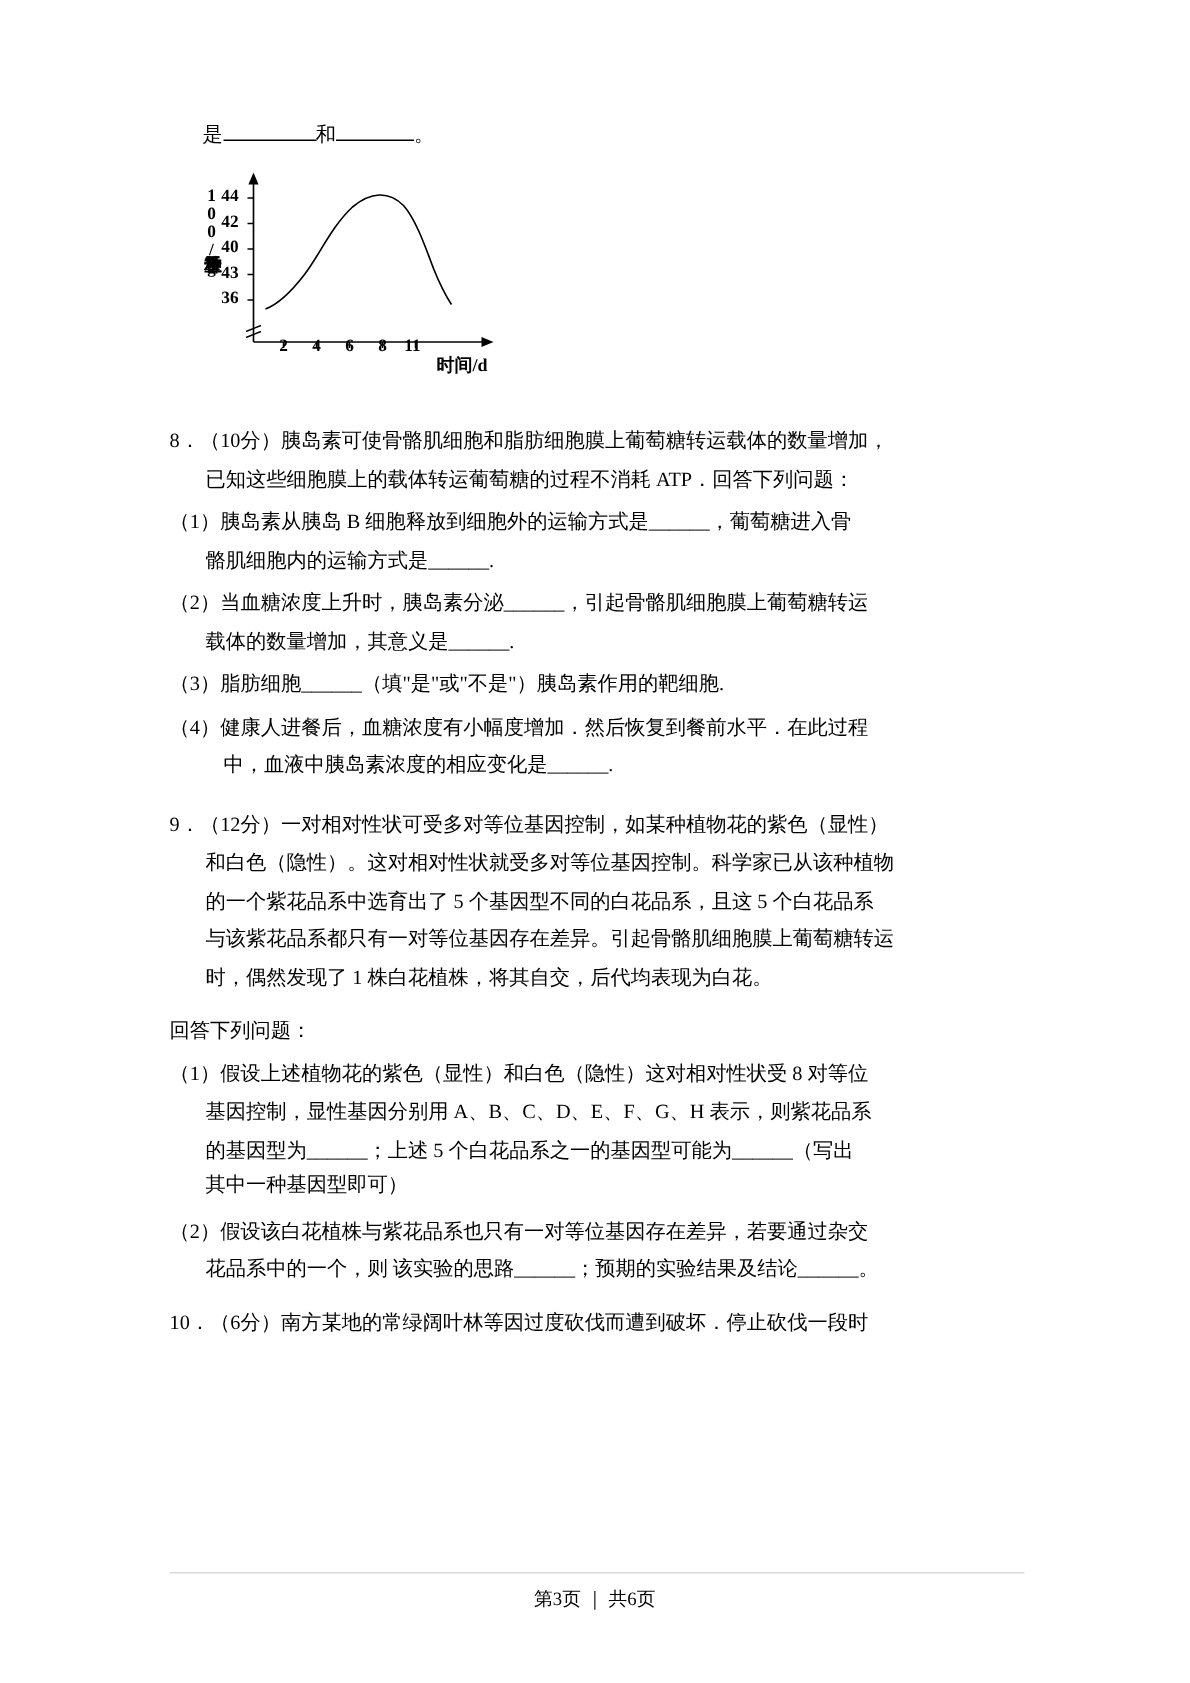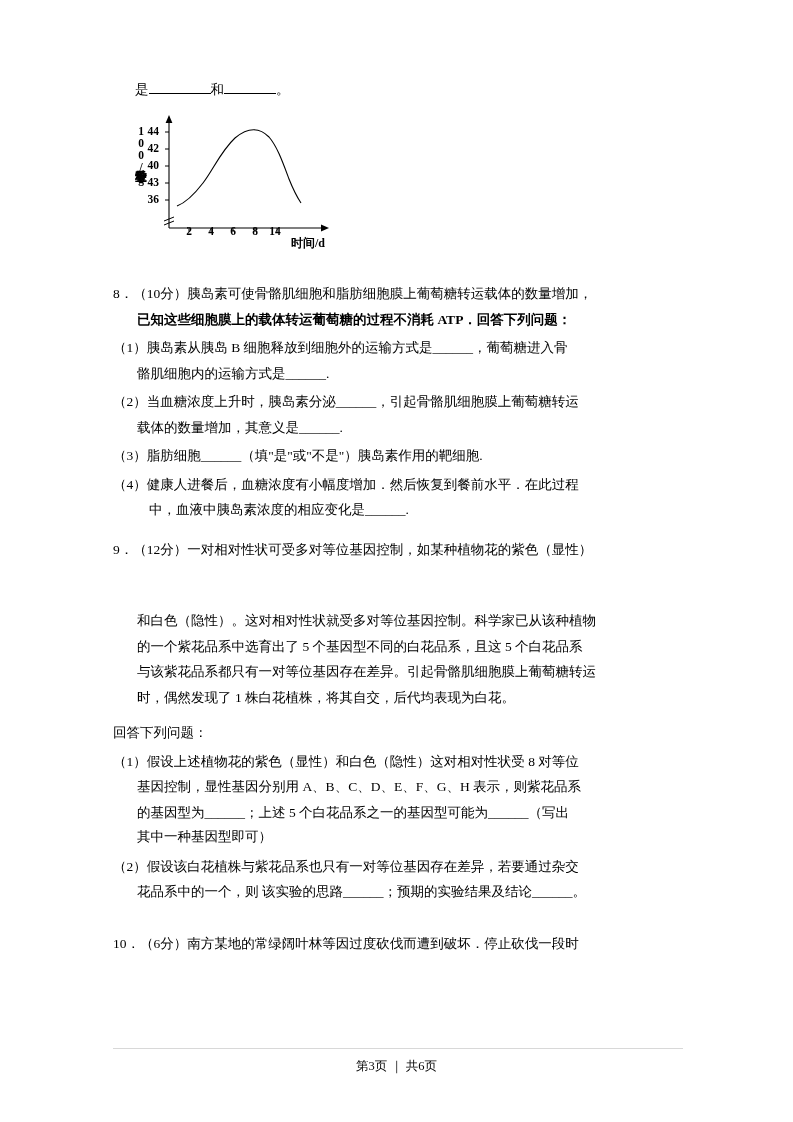--- a/index.html
+++ b/index.html
@@ -178,7 +178,7 @@
       <div class="xtick" style="left:81px;">4</div>
       <div class="xtick" style="left:103px;">6</div>
       <div class="xtick" style="left:125px;">8</div>
-      <div class="xtick" style="left:145px;">14</div>
+      <div class="xtick" style="left:145px;">11</div>
     </div>
 
     <div class="q-block">

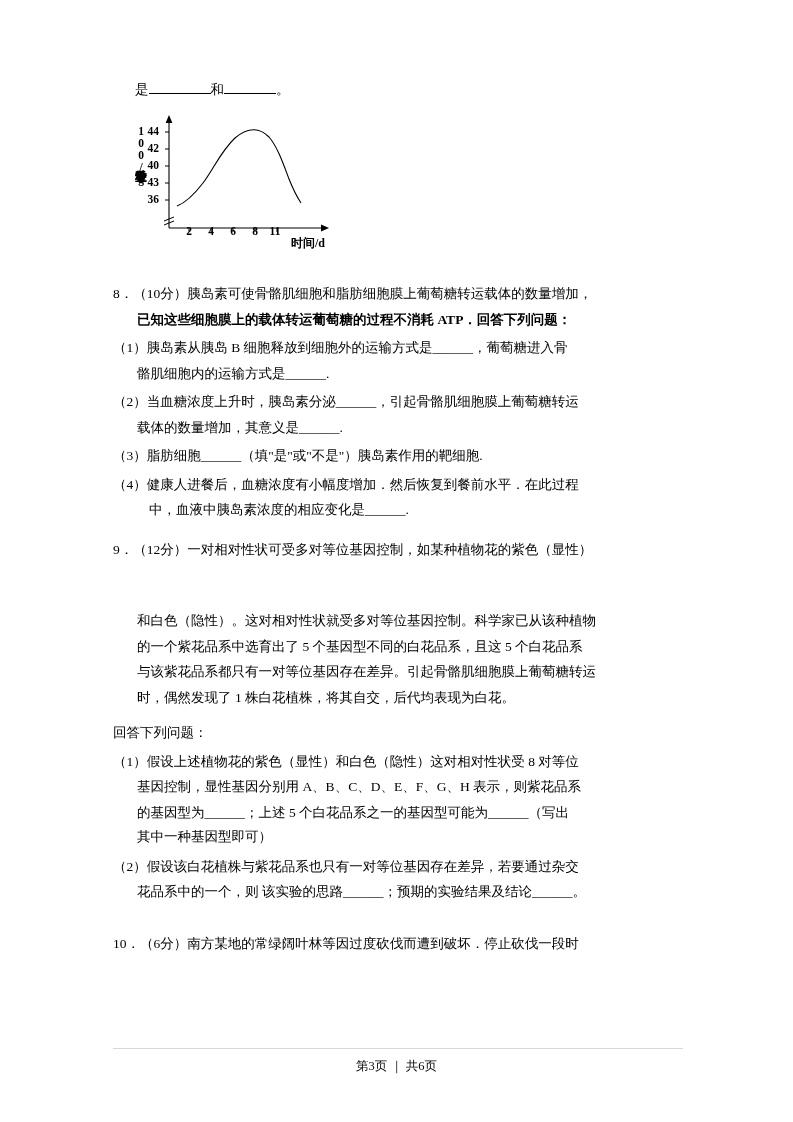--- a/index.html
+++ b/index.html
@@ -183,7 +183,7 @@
 
     <div class="q-block">
       <div class="q-head">8．（10分）胰岛素可使骨骼肌细胞和脂肪细胞膜上葡萄糖转运载体的数量增加，</div>
-      <div class="q-head" style="margin-left:24px;font-weight:bold;">已知这些细胞膜上的载体转运葡萄糖的过程不消耗 ATP．回答下列问题：</div>
+      <div class="q-head" style="margin-left:24px;">已知这些细胞膜上的载体转运葡萄糖的过程不消耗 ATP．回答下列问题：</div>
 
       <div class="q-body" style="margin-top:3px;">
         <div>（1）胰岛素从胰岛 B 细胞释放到细胞外的运输方式是______，葡萄糖进入骨</div>

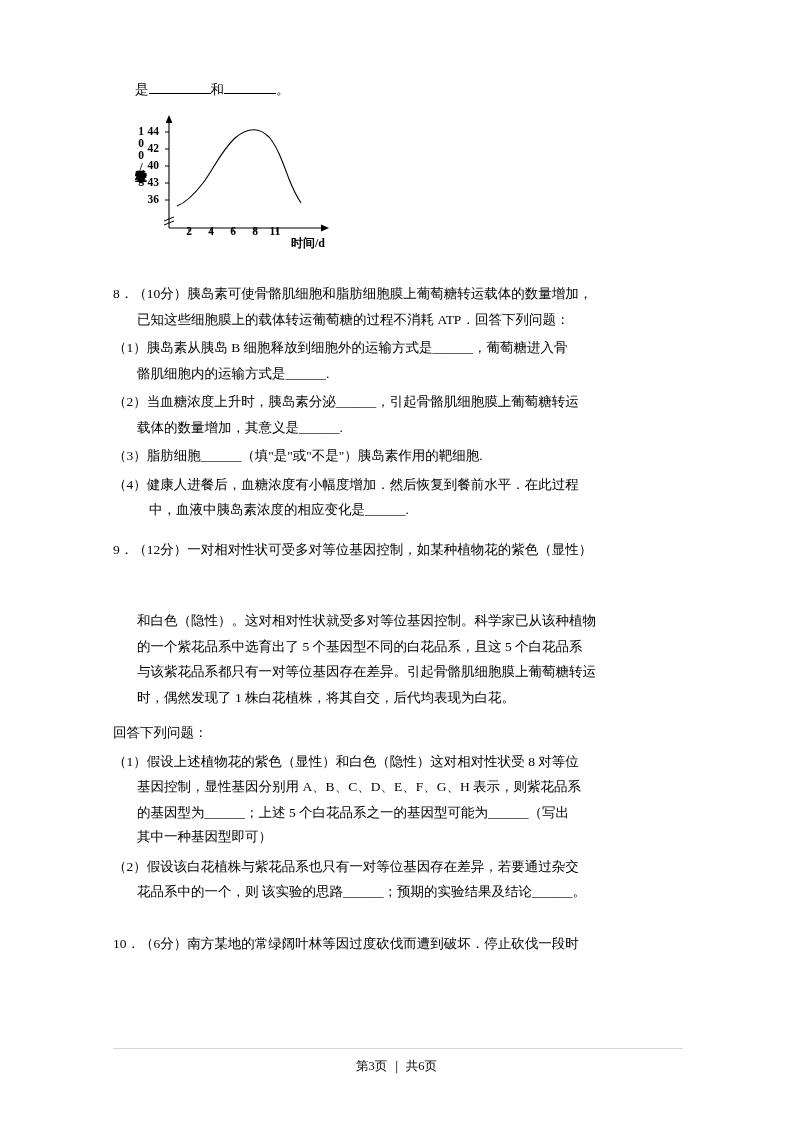--- a/index.html
+++ b/index.html
@@ -207,7 +207,7 @@
 
     <div class="q-block" style="margin-top:14px;">
       <div class="q-head">9．（12分）一对相对性状可受多对等位基因控制，如某种植物花的紫色（显性）</div>
-      <div class="q-head" style="margin-left:24px;margin-top:46px;">和白色（隐性）。这对相对性状就受多对等位基因控制。科学家已从该种植物</div>
+      <div class="q-head" style="margin-left:24px;">和白色（隐性）。这对相对性状就受多对等位基因控制。科学家已从该种植物</div>
       <div class="q-head" style="margin-left:24px;">的一个紫花品系中选育出了 5 个基因型不同的白花品系，且这 5 个白花品系</div>
       <div class="q-head" style="margin-left:24px;">与该紫花品系都只有一对等位基因存在差异。引起骨骼肌细胞膜上葡萄糖转运</div>
       <div class="q-head" style="margin-left:24px;">时，偶然发现了 1 株白花植株，将其自交，后代均表现为白花。</div>

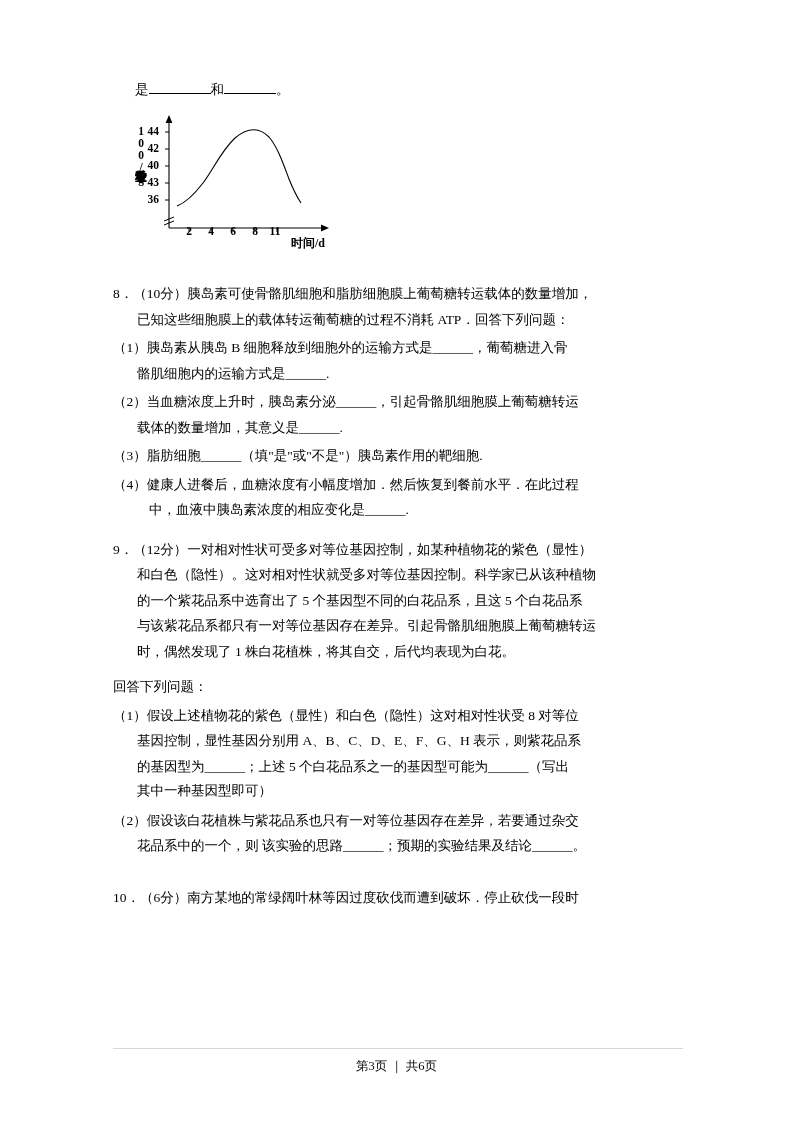--- a/index.html
+++ b/index.html
@@ -227,7 +227,7 @@
       </div>
     </div>
 
-    <div class="q-block" style="margin-top:26px;">
+    <div class="q-block" style="margin-top:10px;">
       <div class="q-head">10．（6分）南方某地的常绿阔叶林等因过度砍伐而遭到破坏．停止砍伐一段时</div>
     </div>
 

